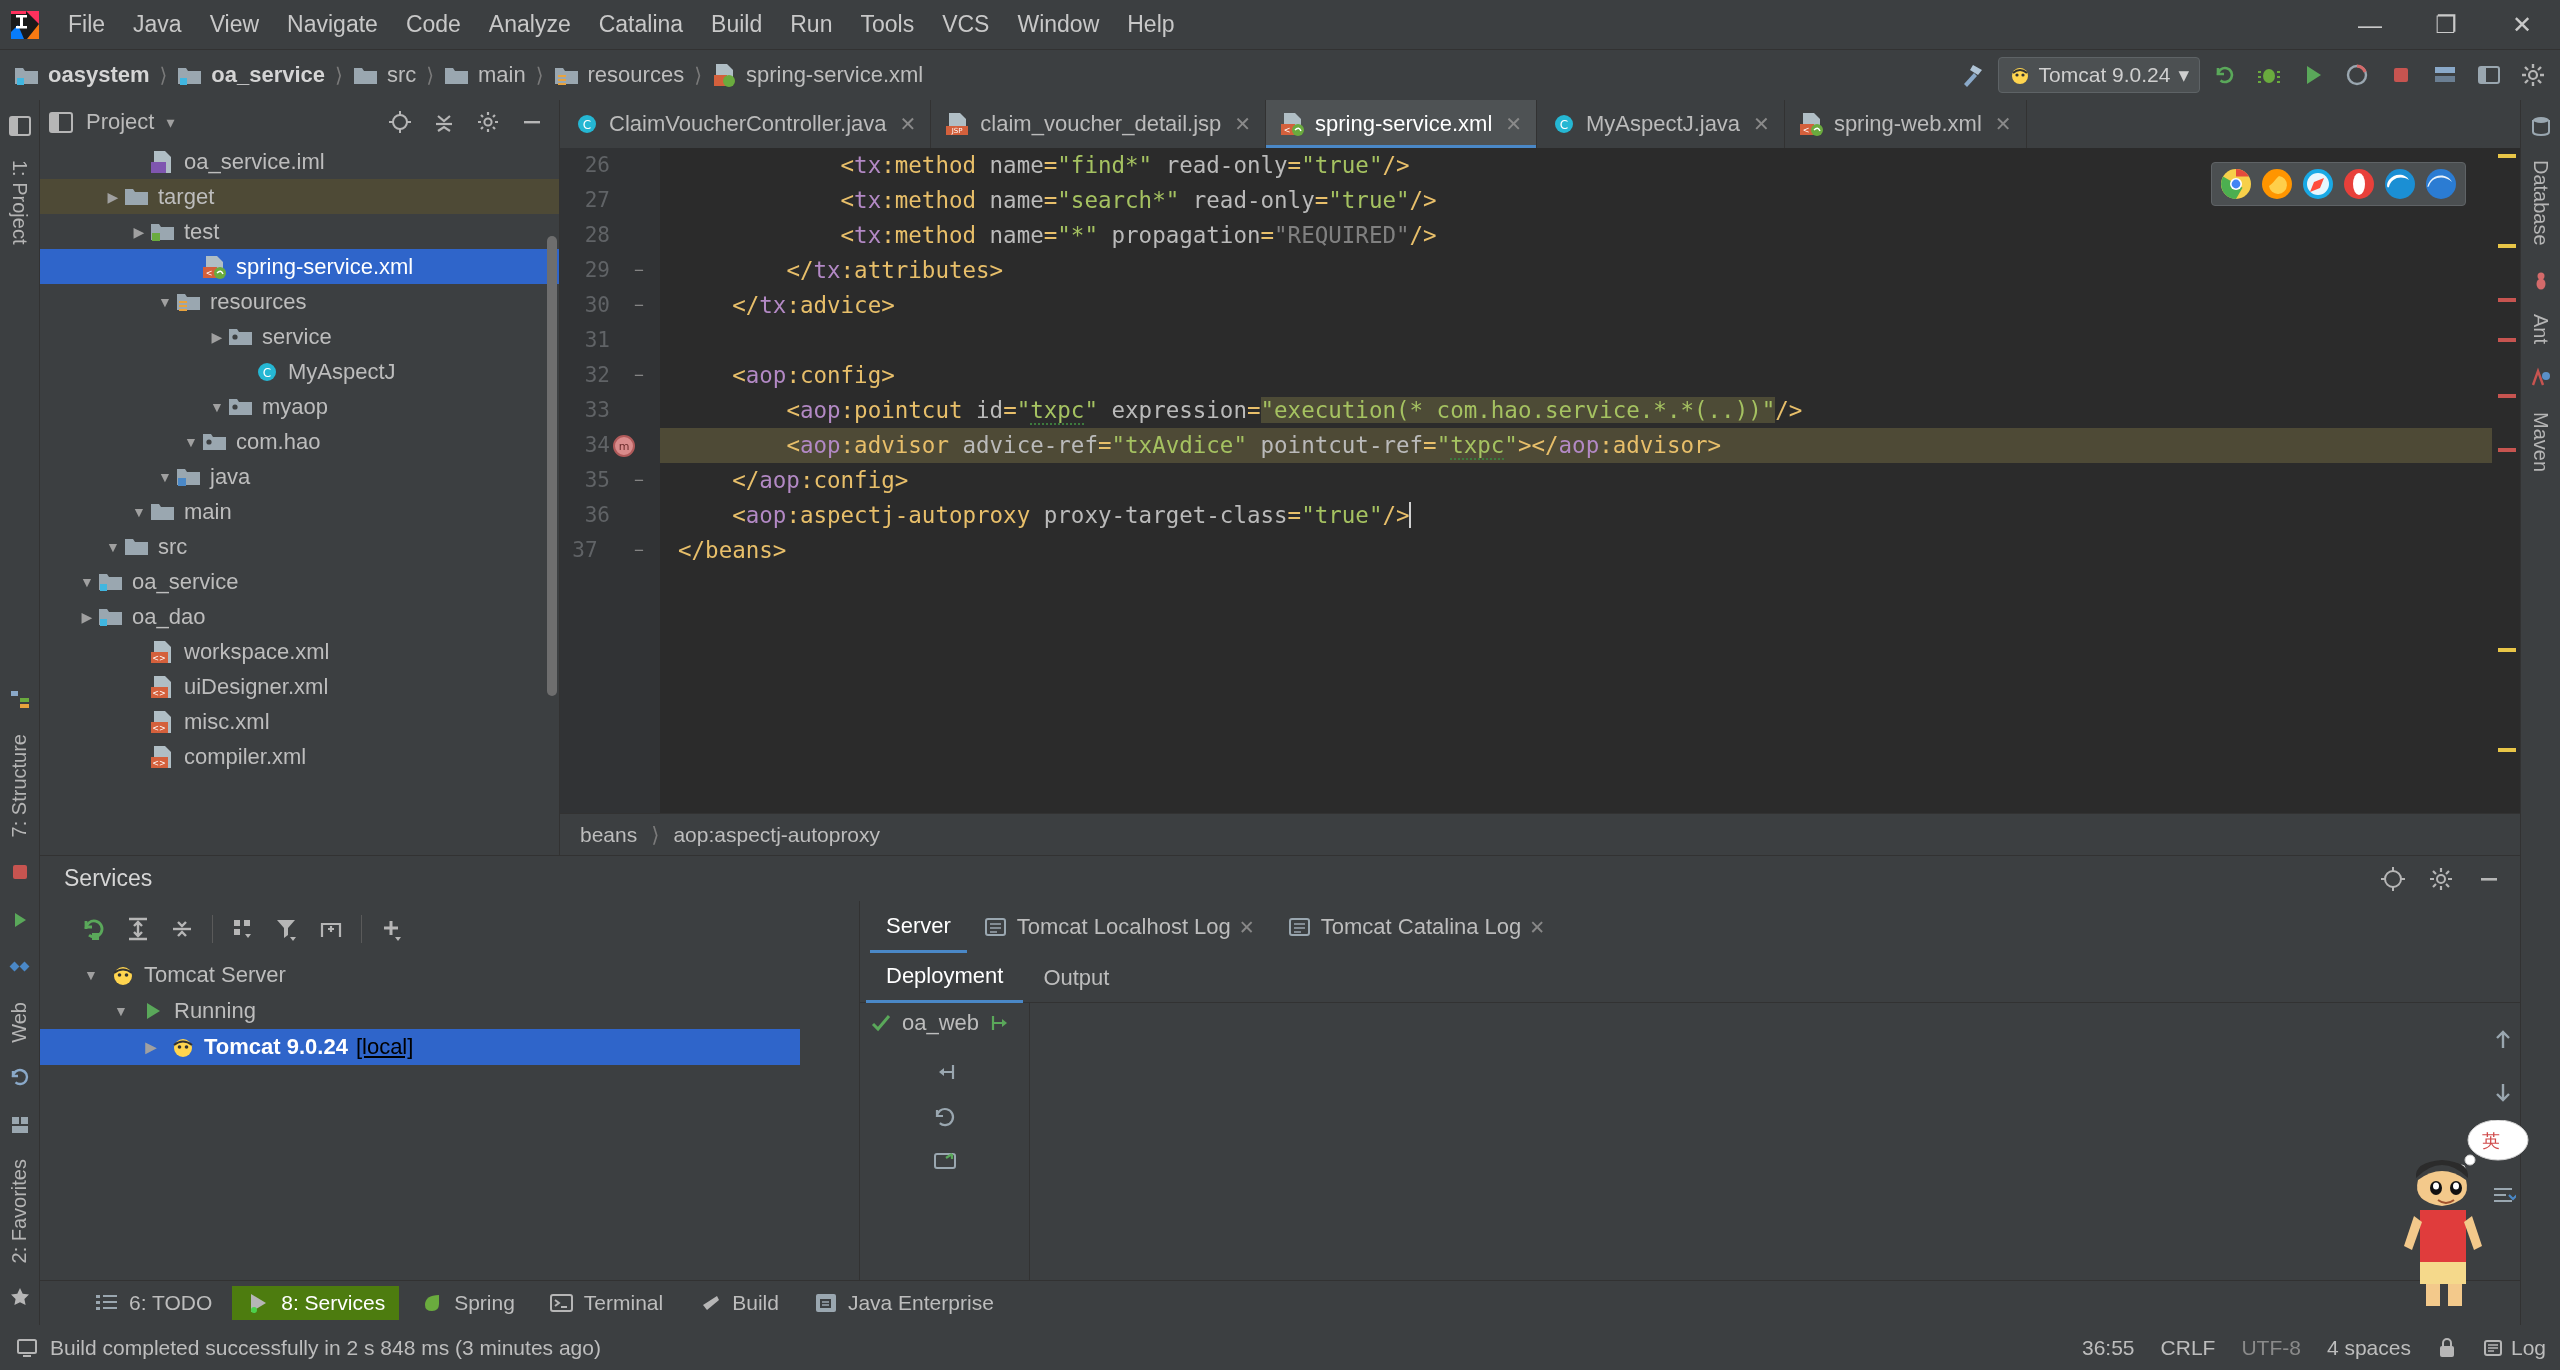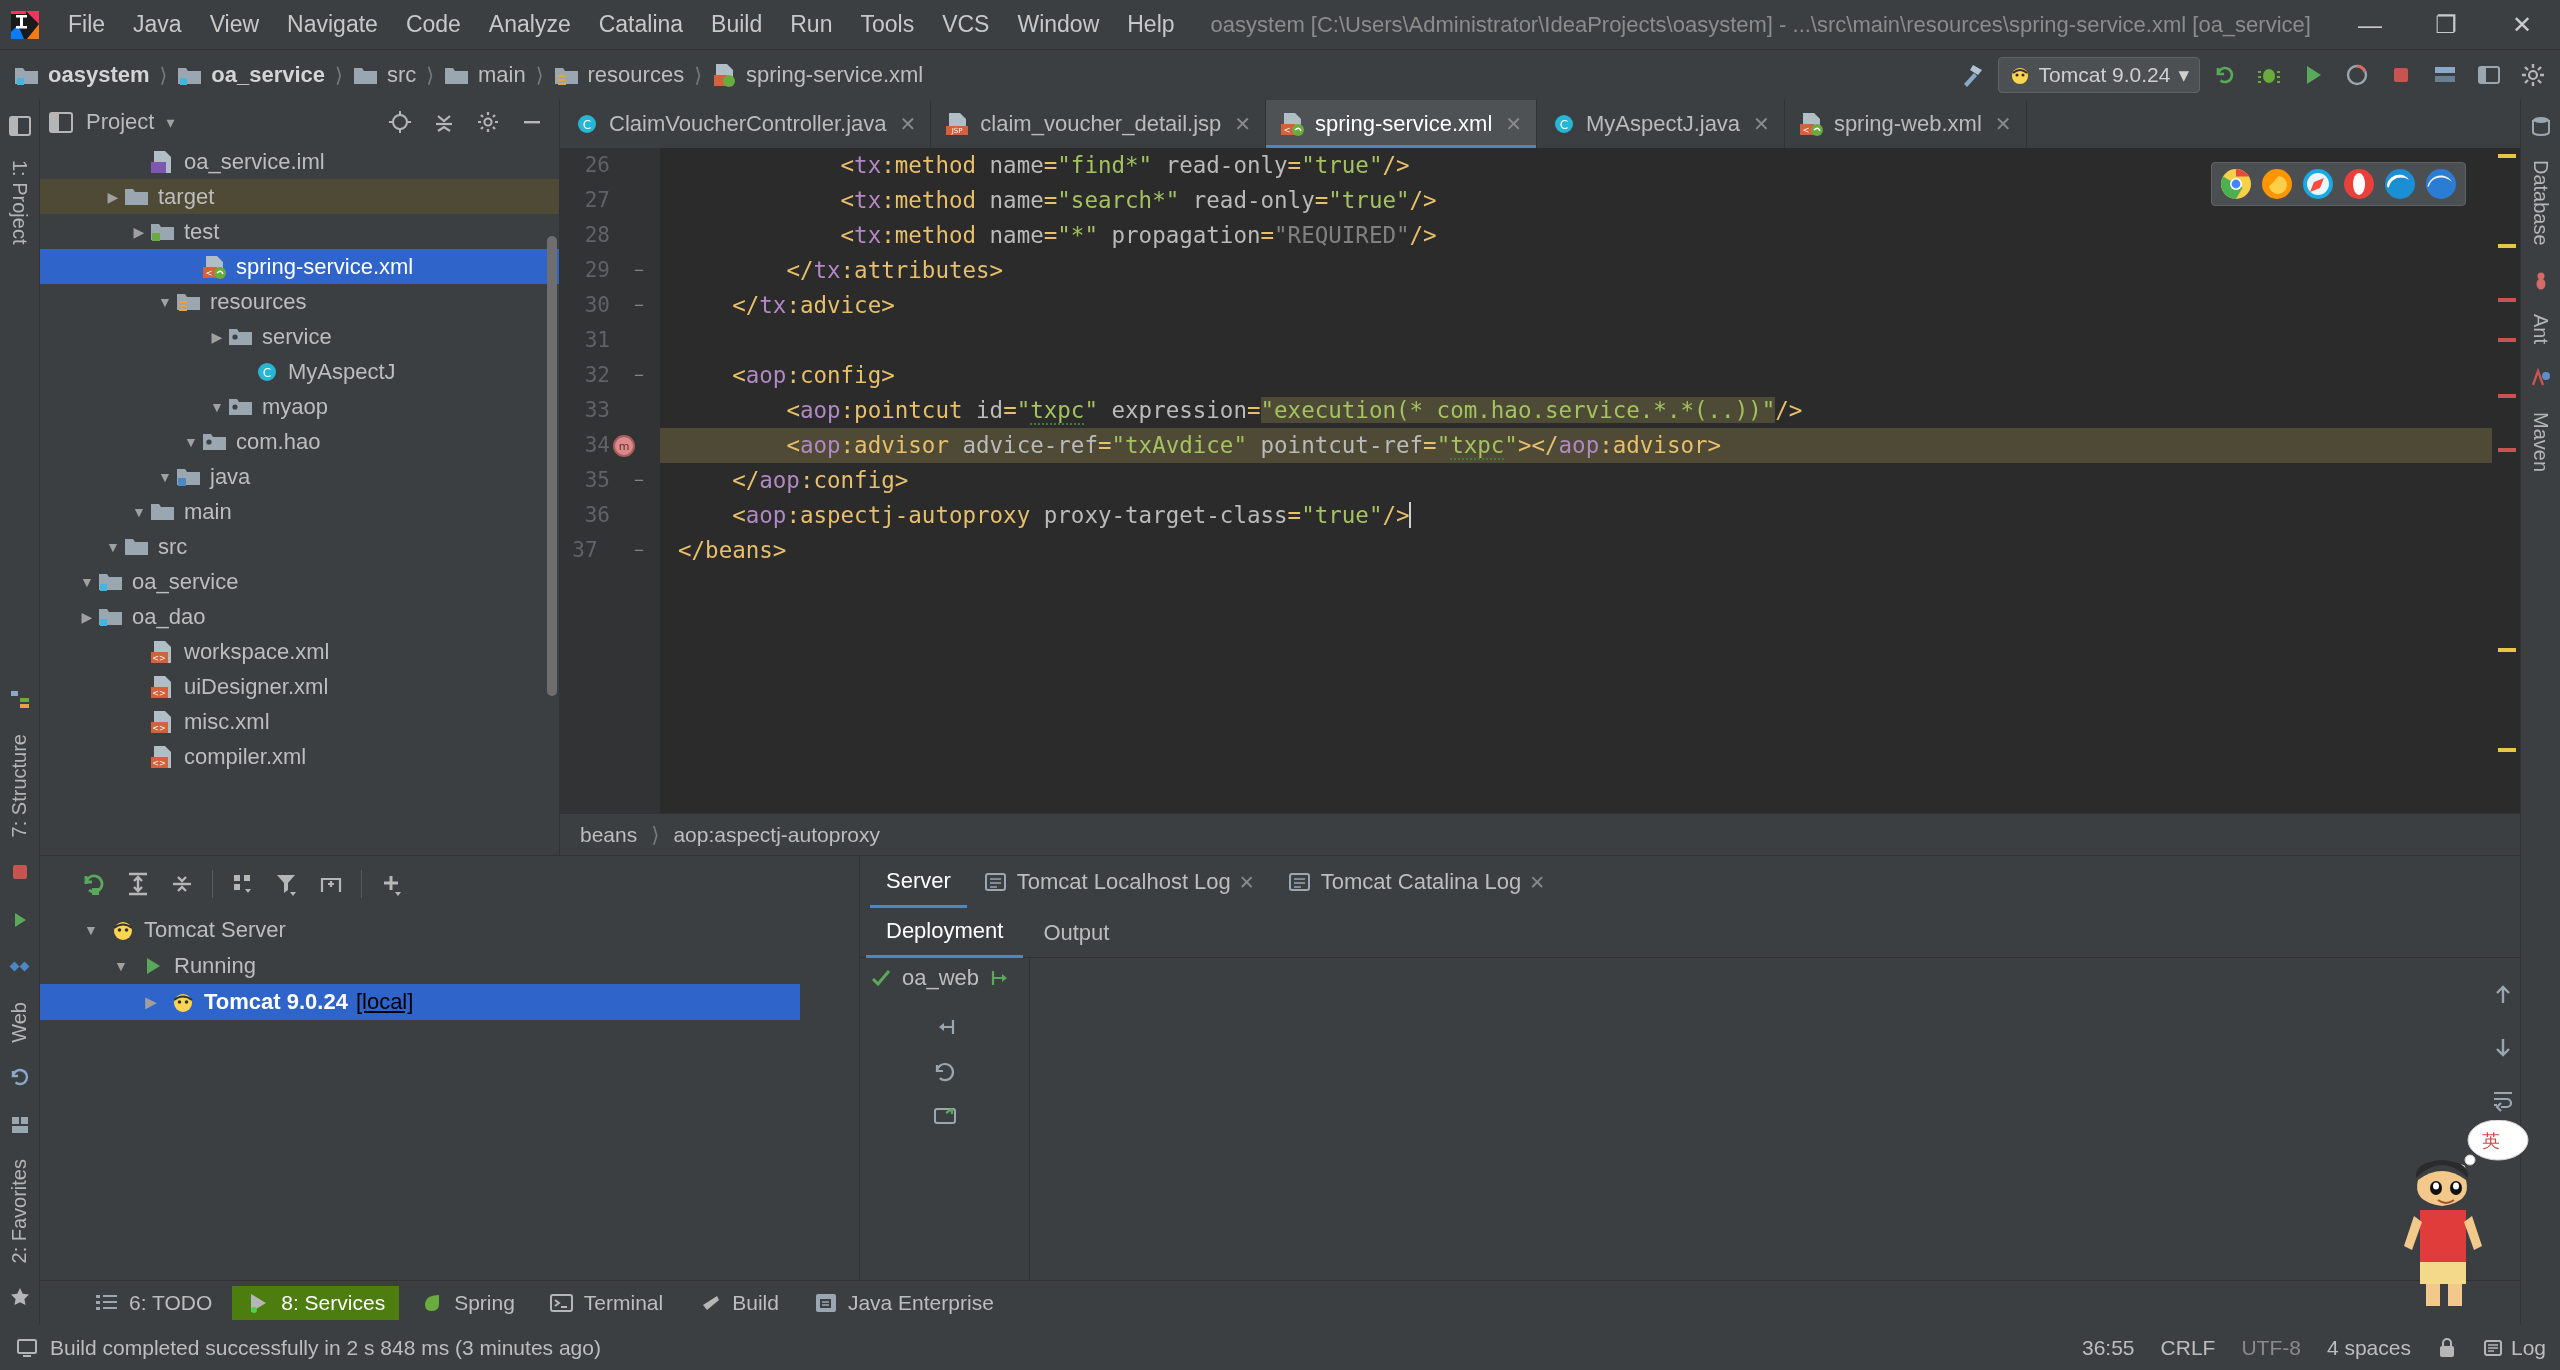--- a/index.html
+++ b/index.html
@@ -195,7 +195,6 @@
       <div class="menu-item">Window</div>
       <div class="menu-item">Help</div>
     </div>
-    <div class="win-title">oasystem [C:\Users\Administrator\IdeaProjects\oasystem] - ...\src\main\resources\spring-service.xml [oa_service]</div>
     <div class="winbtns">
       <div class="winbtn">—</div>
       <div class="winbtn">❐</div>

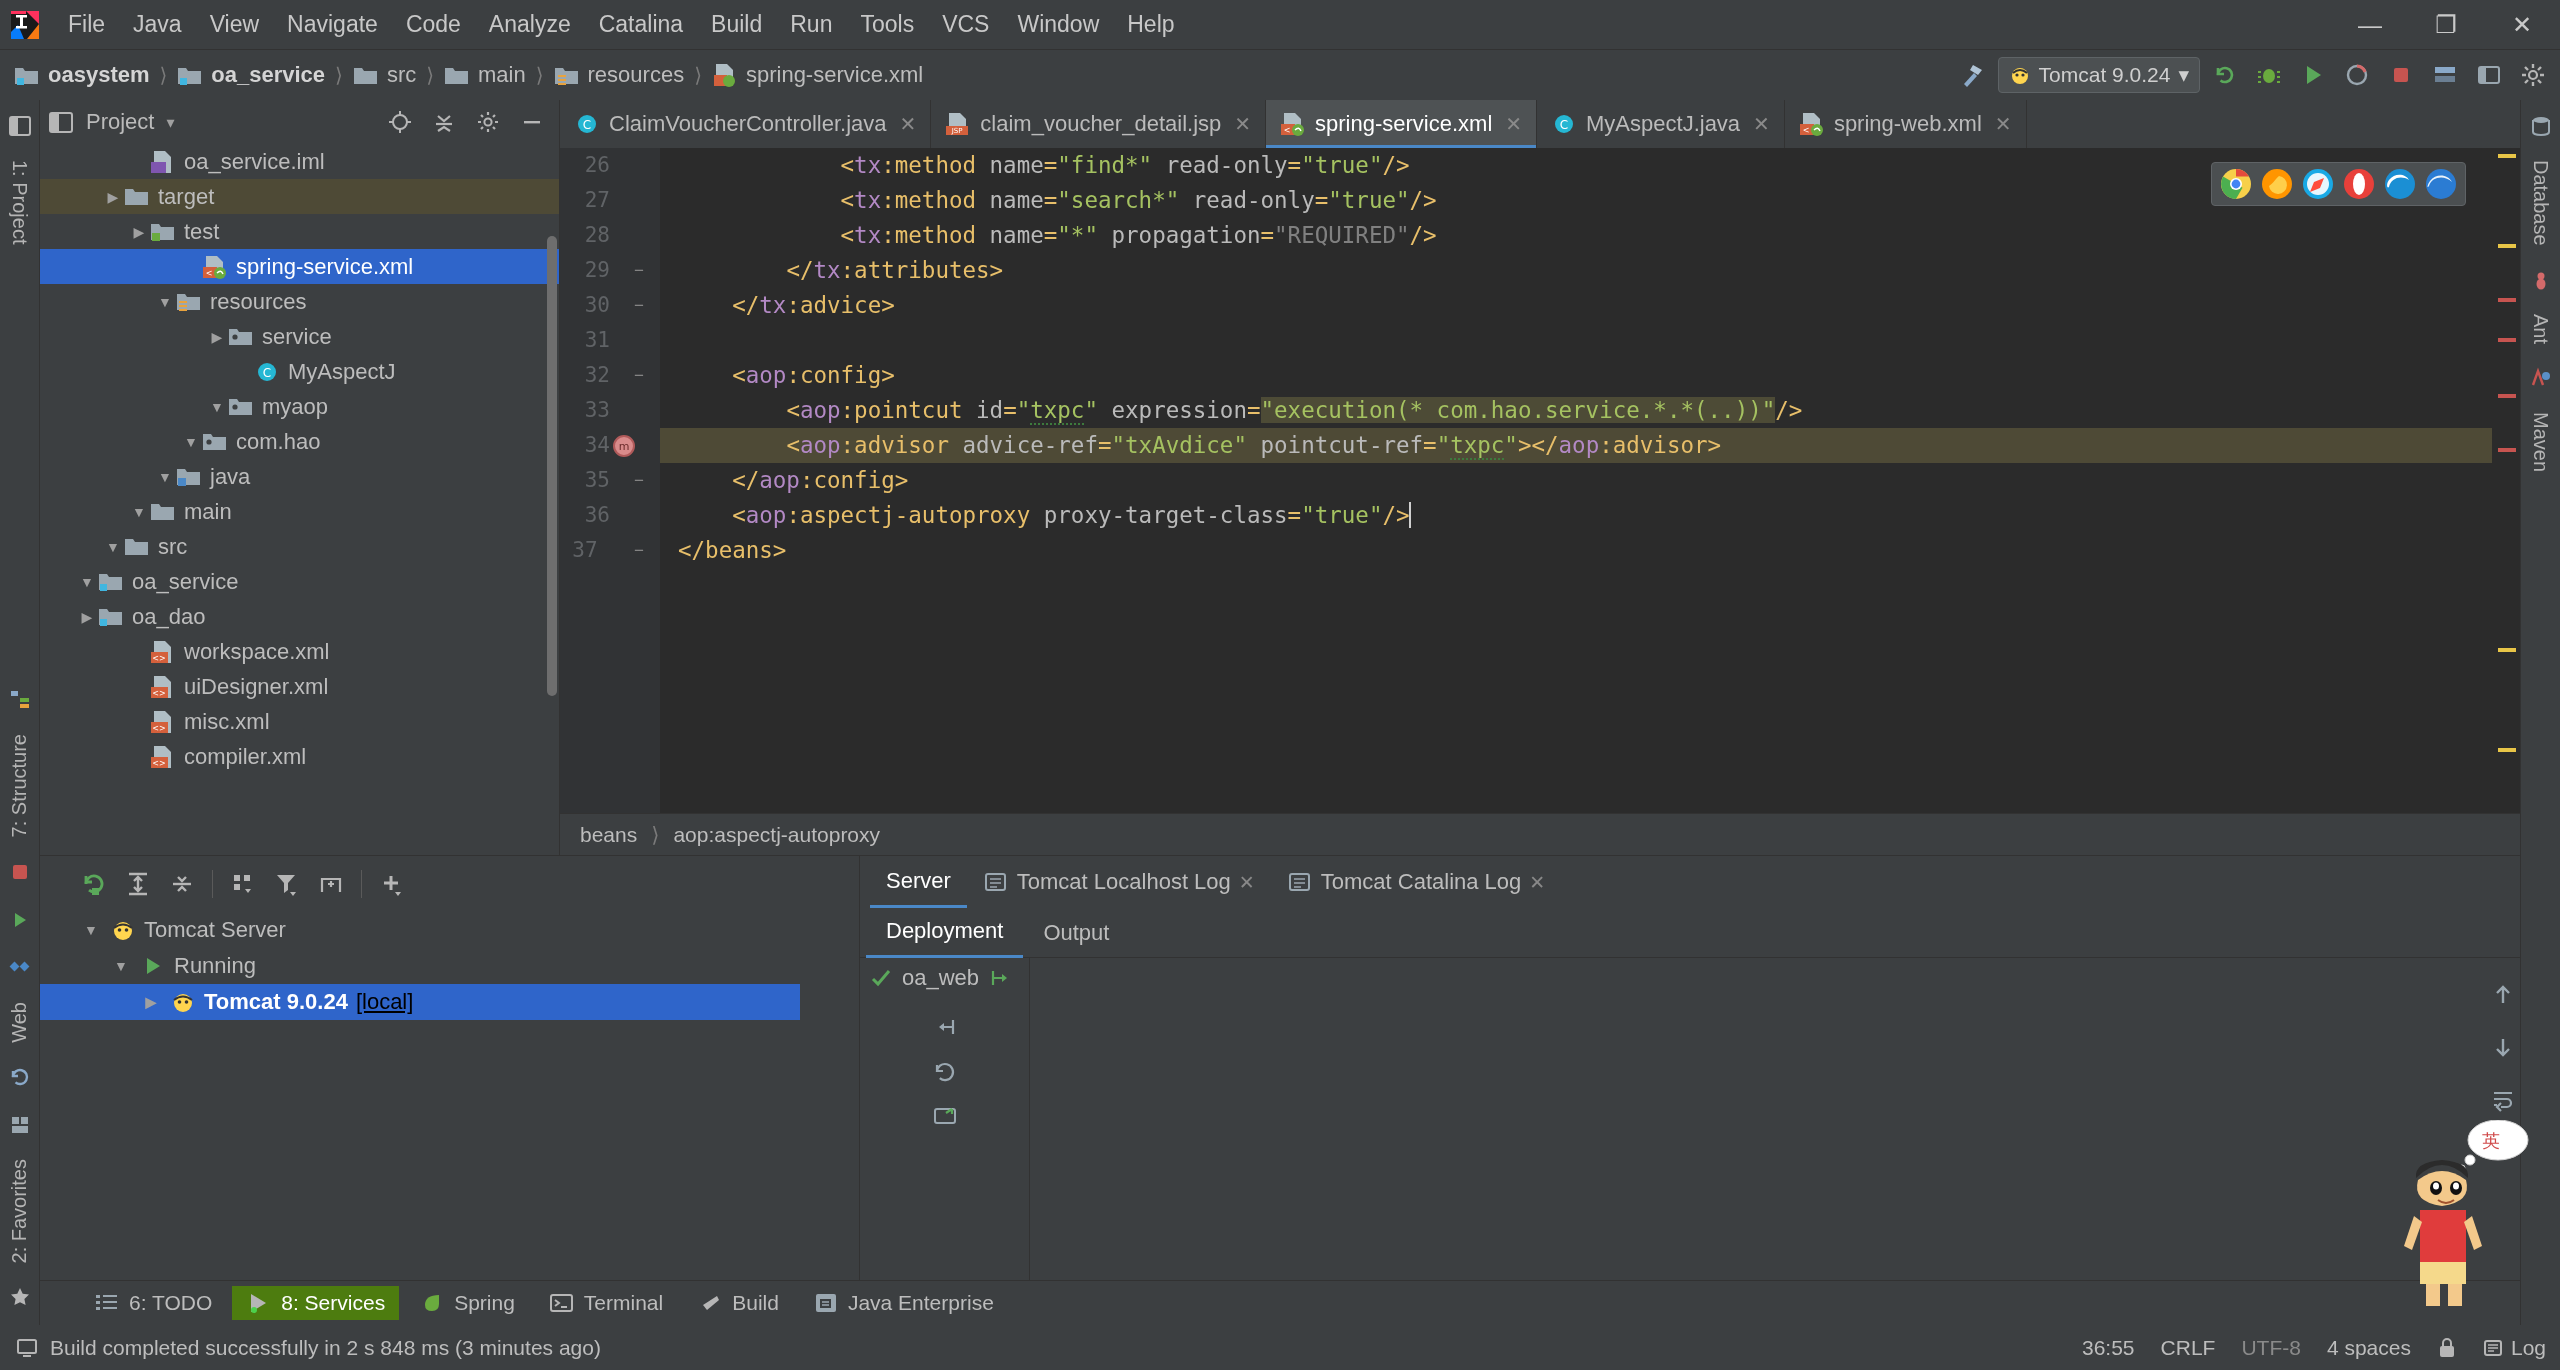--- a/index.html
+++ b/index.html
@@ -806,6 +806,30 @@
       </div>
 
       <div class="lower">
+        <div class="lower-head">
+          <span>Services</span>
+          <span class="tools">
+            <span class="tb-ic">
+              <svg width="26" height="26" viewBox="0 0 26 26">
+                  <circle cx="13" cy="13" r="8" stroke="#b6b6b6" stroke-width="2" fill="none"></circle>
+                  <path d="M13 1v5M13 20v5M1 13h5M20 13h5" stroke="#b6b6b6" stroke-width="2"></path>
+                </svg>
+            </span>
+            <span class="tb-ic">
+              <svg width="26" height="26" viewBox="0 0 26 26">
+                  <circle cx="13" cy="13" r="4" stroke="#b6b6b6" stroke-width="2" fill="none"></circle>
+                  <g stroke="#b6b6b6" stroke-width="2.2">
+                    <path d="M13 2v4M13 20v4M2 13h4M20 13h4M5 5l3 3M18 18l3 3M21 5l-3 3M8 18l-3 3"></path>
+                  </g>
+                </svg>
+            </span>
+            <span class="tb-ic">
+              <svg width="26" height="26" viewBox="0 0 26 26">
+                  <rect x="5" y="12" width="16" height="2.6" fill="#b6b6b6"></rect>
+                </svg>
+            </span>
+          </span>
+        </div>
 
         <div class="lower-body">
 

